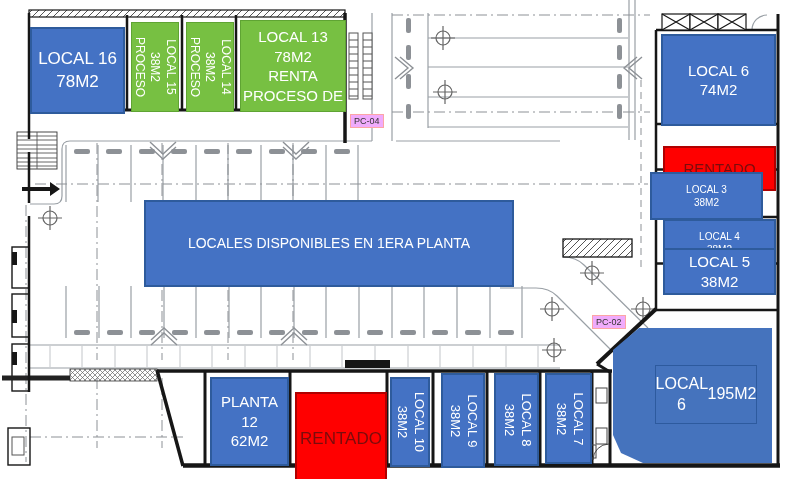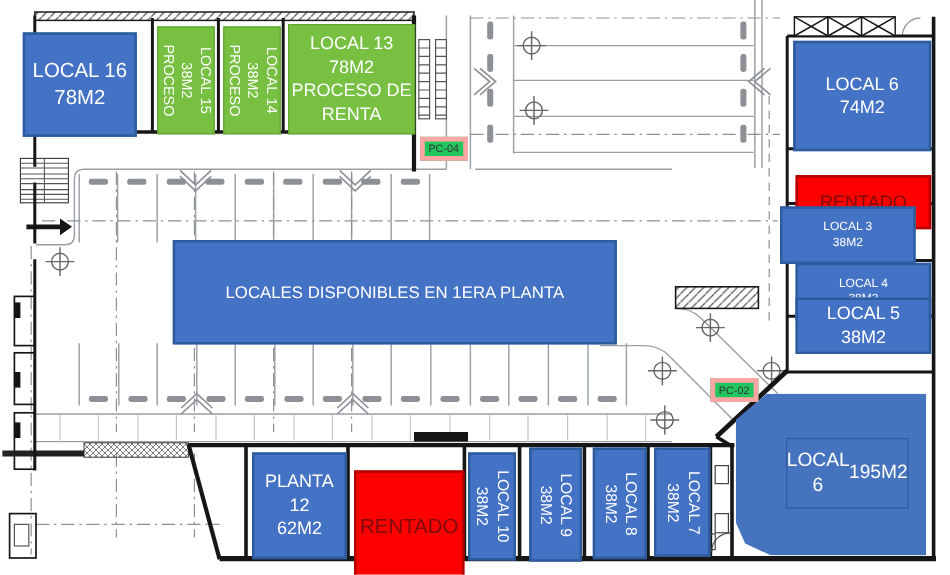--- a/index.html
+++ b/index.html
@@ -195,7 +195,7 @@
   <div class="pclabel" style="left:350px;top:114px">PC-04</div>
   <div class="pclabel" style="left:592px;top:315px">PC-02</div>
 
-  <div class="unit blue" style="left:19px;top:27px;width:91px;height:83px;font-size:17px">
+  <div class="unit blue" style="left:30px;top:27px;width:91px;height:83px;font-size:17px">
     <div>
       <div>LOCAL 16</div>
       <div>78M2</div>

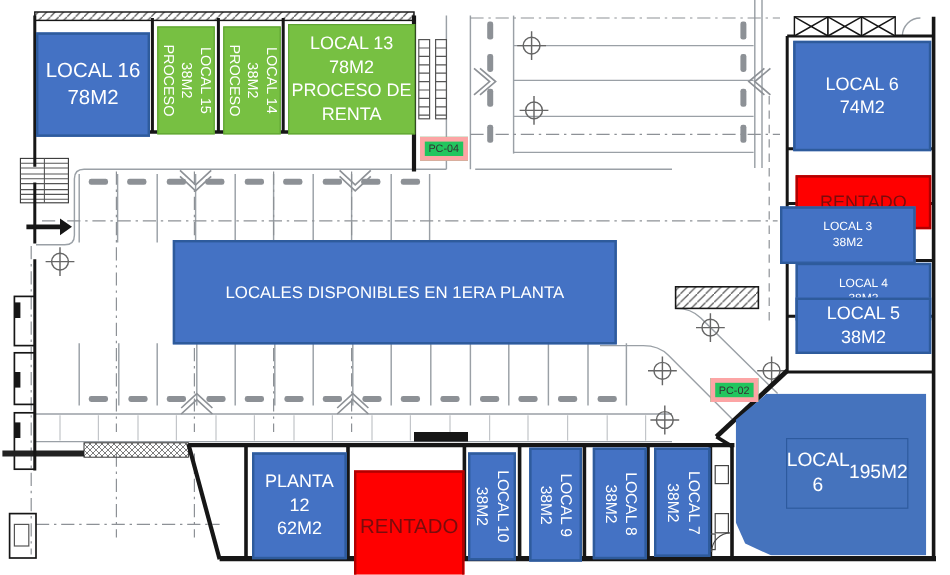--- a/index.html
+++ b/index.html
@@ -222,8 +222,8 @@
     <div>
       <div>LOCAL 13</div>
       <div>78M2</div>
+      <div>RENTA</div>
       <div>PROCESO DE</div>
-      <div>RENTA</div>
     </div>
   </div>
 

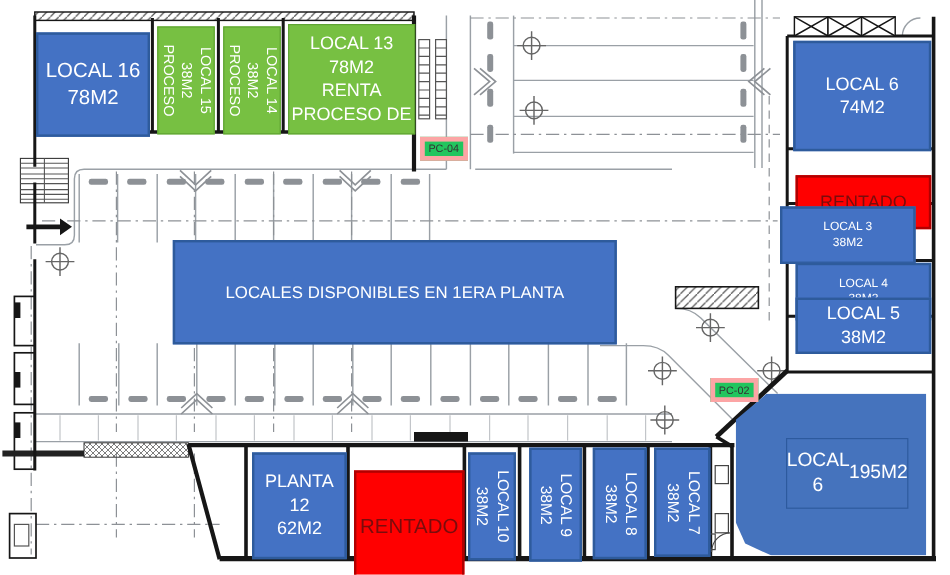--- a/index.html
+++ b/index.html
@@ -13,7 +13,7 @@
   .red{background:#FF0000;border:2px solid #B00000;color:#7A0C0C;margin-top:20px;}
   .vwrap{position:absolute;left:50%;top:50%;transform:translate(-50%,-50%) rotate(90deg);
          text-align:center;white-space:nowrap;}
-  .pclabel{position:absolute;z-index:3;background:#22c55e;border:4px solid #fca5a5;color:#333;
+  .pclabel{position:absolute;z-index:3;background:#f0abfc;border:1px solid #fca5a5;color:#333;
            font-size:9px;line-height:12px;padding:0 3px;}
   .local6-shape{position:absolute;left:613px;top:328px;width:159px;height:135px;z-index:2;
         background:#4573BD;

